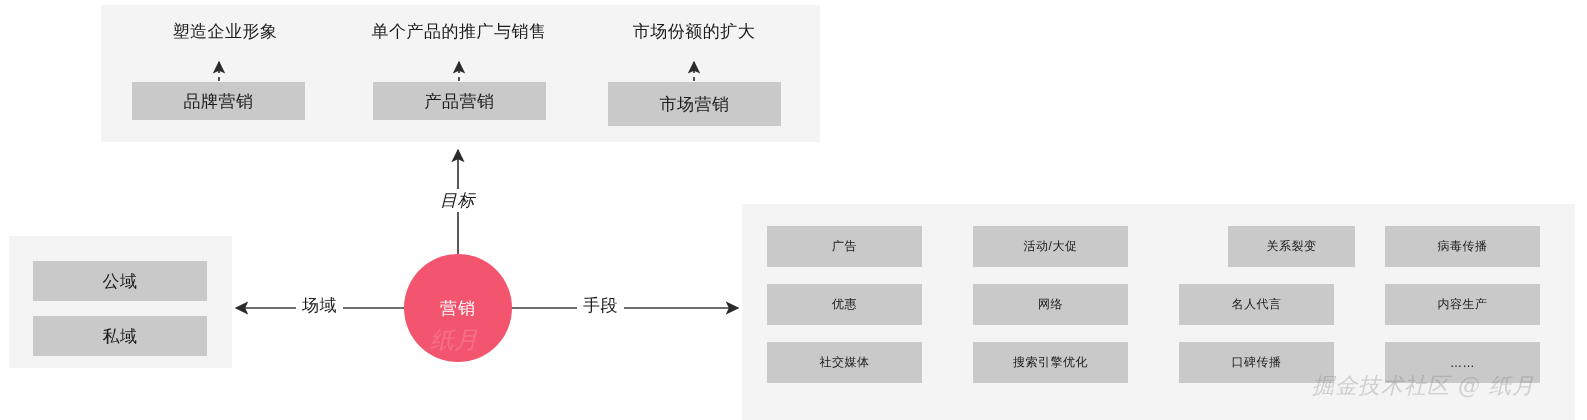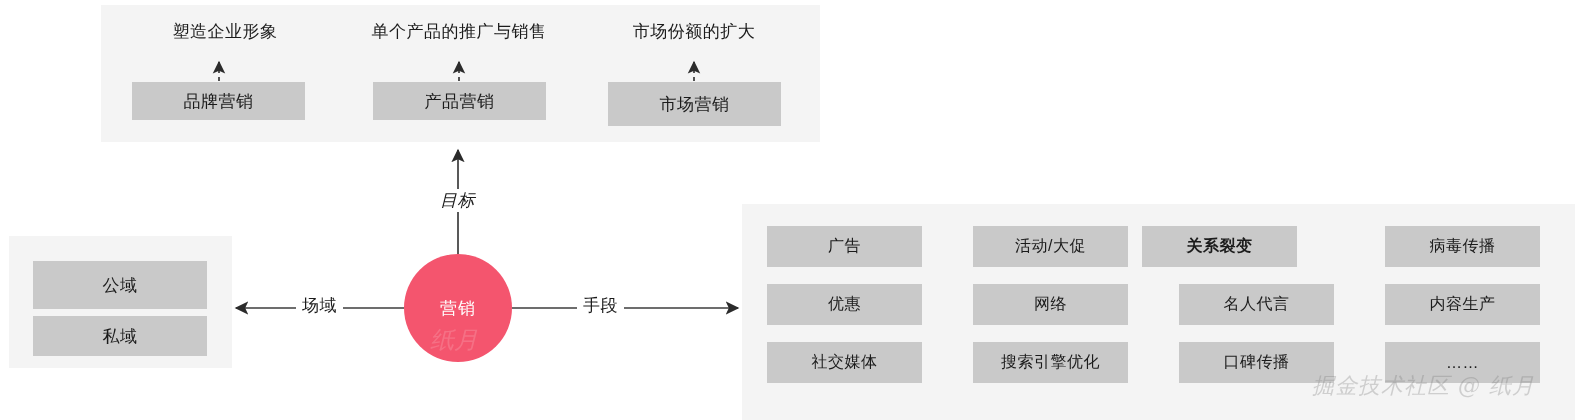--- a/index.html
+++ b/index.html
@@ -42,7 +42,7 @@
     letter-spacing: 0.5px;
     white-space: nowrap;
   }
-  .gbox.small { font-size: 16px; }
+  .gbox.small { font-size: 12px; }
 
   
   .goal-text {

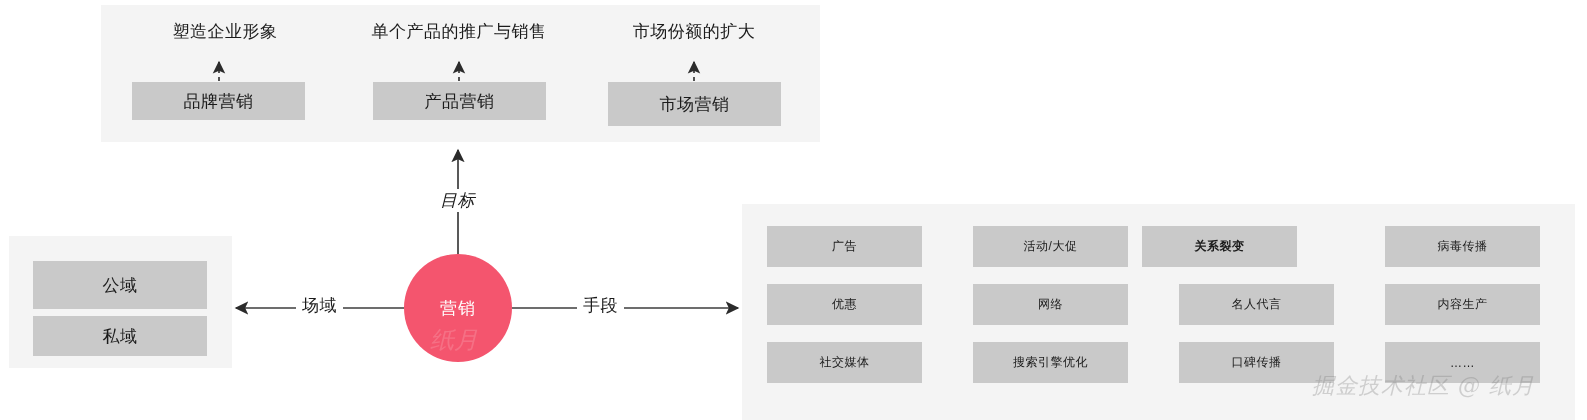--- a/index.html
+++ b/index.html
@@ -165,7 +165,7 @@
   <div class="gbox small" style="left:973px; top:284px; width:155px; height:41px;">网络</div>
   <div class="gbox small" style="left:973px; top:342px; width:155px; height:41px;">搜索引擎优化</div>
 
-  <div class="gbox small" style="left:1142px; top:226px; width:155px; height:41px;font-weight:bold;">关系裂变</div>
+  <div class="gbox small" style="left:1228px; top:226px; width:127px; height:41px;">关系裂变</div>
   <div class="gbox small" style="left:1179px; top:284px; width:155px; height:41px;">名人代言</div>
   <div class="gbox small" style="left:1179px; top:342px; width:155px; height:41px;">口碑传播</div>
 

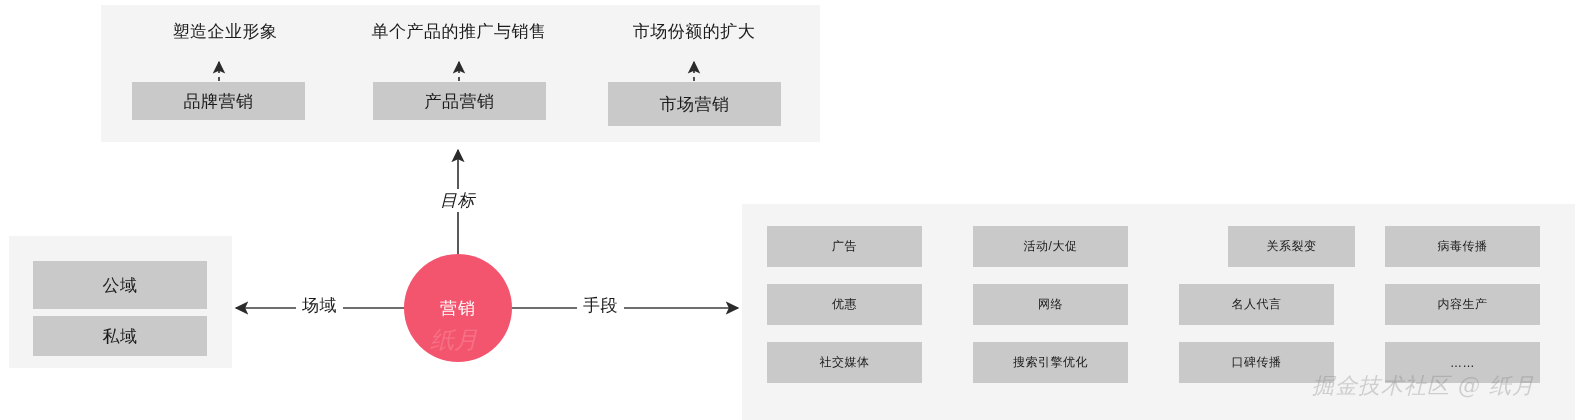--- a/index.html
+++ b/index.html
@@ -154,7 +154,7 @@
   <div class="gbox" style="left:373px; top:82px; width:173px; height:38px;">产品营销</div>
   <div class="gbox" style="left:608px; top:82px; width:173px; height:44px;">市场营销</div>
 
-  <div class="gbox" style="left:33px; top:261px; width:174px; height:48px;">公域</div>
+  <div class="gbox" style="left:33px; top:261px; width:174px; height:40px;">公域</div>
   <div class="gbox" style="left:33px; top:316px; width:174px; height:40px;">私域</div>
 
   <div class="gbox small" style="left:767px; top:226px; width:155px; height:41px;">广告</div>

